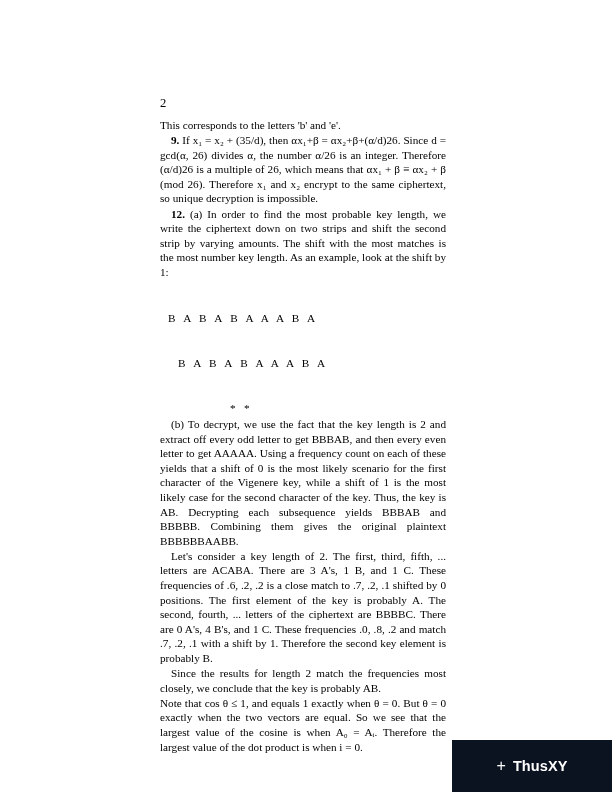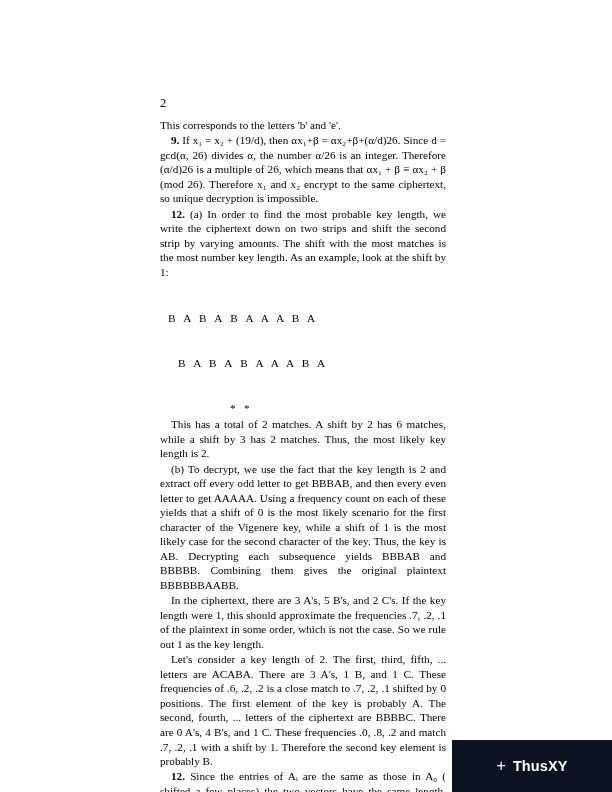--- a/index.html
+++ b/index.html
@@ -107,7 +107,7 @@
 
     <p><span>This corresponds to the letters 'b' and 'e'.</span></p>
 
-    <p class="indent"><span class="num">9.</span><span> If x₁ = x₂ + (19/d), then αx₁+β = αx₂+β+(α/d)26. Since d = gcd(α, 26) divides α, the number α/26 is an integer. Therefore (α/d)26 is a multiple of 26, which means that αx₁ + β ≡ αx₂ + β (mod 26). Therefore x₁ and x₂ encrypt to the same ciphertext, so unique decryption is impossible.</span></p>
+    <p class="indent"><span class="num">9.</span><span> If x₁ = x₂ + (35/d), then αx₁+β = αx₂+β+(α/d)26. Since d = gcd(α, 26) divides α, the number α/26 is an integer. Therefore (α/d)26 is a multiple of 26, which means that αx₁ + β ≡ αx₂ + β (mod 26). Therefore x₁ and x₂ encrypt to the same ciphertext, so unique decryption is impossible.</span></p>
 
     <p class="indent"><span class="num">12.</span><span> (a) In order to find the most probable key length, we write the ciphertext down on two strips and shift the second strip by varying amounts. The shift with the most matches is the most number key length. As an example, look at the shift by 1:</span></p>
 

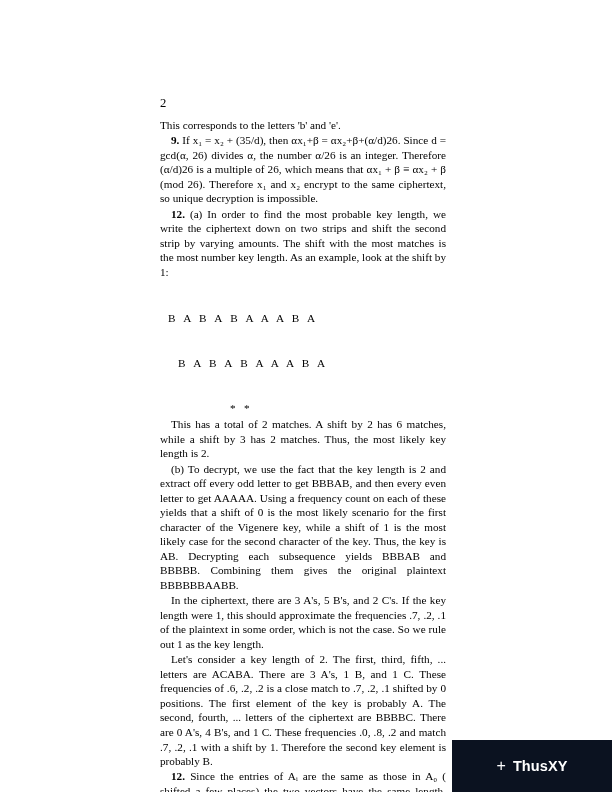--- a/index.html
+++ b/index.html
@@ -117,7 +117,6 @@
       <div class="cipher-row stars">*   *</div>
     </div>
 
-    <p class="indent"><span>This has a total of 2 matches. A shift by 2 has 6 matches, while a shift by 3 has 2 matches. Thus, the most likely key length is 2.</span></p>
 
     <p class="indent"><span>(b) To decrypt, we use the fact that the key length is 2 and extract off every odd letter to get BBBAB, and then every even letter to get AAAAA. Using a frequency count on each of these yields that a shift of 0 is the most likely scenario for the first character of the Vigenere key, while a shift of 1 is the most likely case for the second character of the key. Thus, the key is AB. Decrypting each subsequence yields BBBAB and BBBBB. Combining them gives the original plaintext BBBBBBAABB.</span></p>
 

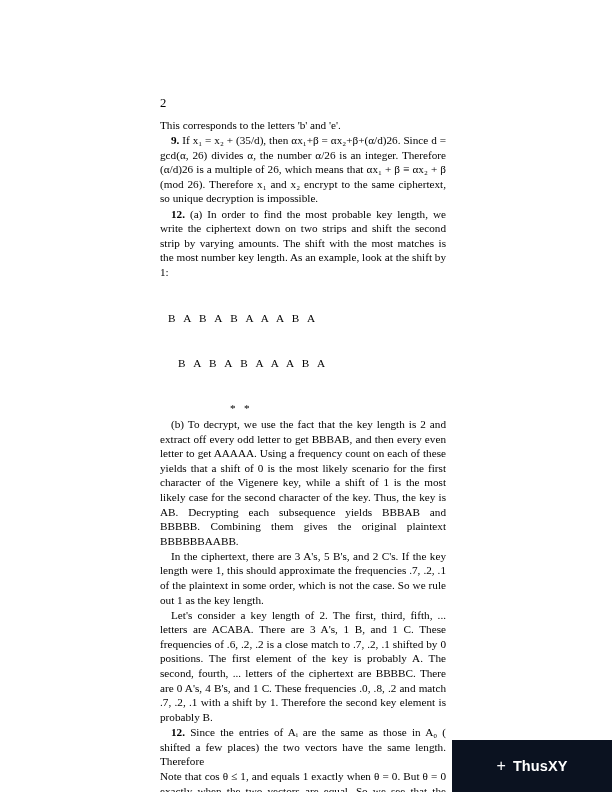--- a/index.html
+++ b/index.html
@@ -121,7 +121,6 @@
     <p class="indent"><span>(b) To decrypt, we use the fact that the key length is 2 and extract off every odd letter to get BBBAB, and then every even letter to get AAAAA. Using a frequency count on each of these yields that a shift of 0 is the most likely scenario for the first character of the Vigenere key, while a shift of 1 is the most likely case for the second character of the key. Thus, the key is AB. Decrypting each subsequence yields BBBAB and BBBBB. Combining them gives the original plaintext BBBBBBAABB.</span></p>
 
 
-    <p class="indent"><span>In the ciphertext, there are 3 A's, 5 B's, and 2 C's. If the key length were 1, this should approximate the frequencies .7, .2, .1 of the plaintext in some order, which is not the case. So we rule out 1 as the key length.</span></p>
 
     <p class="indent"><span>Let's consider a key length of 2. The first, third, fifth, ... letters are ACABA. There are 3 A's, 1 B, and 1 C. These frequencies of .6, .2, .2 is a close match to .7, .2, .1 shifted by 0 positions. The first element of the key is probably A. The second, fourth, ... letters of the ciphertext are BBBBC. There are 0 A's, 4 B's, and 1 C. These frequencies .0, .8, .2 and match .7, .2, .1 with a shift by 1. Therefore the second key element is probably B.</span></p>
 

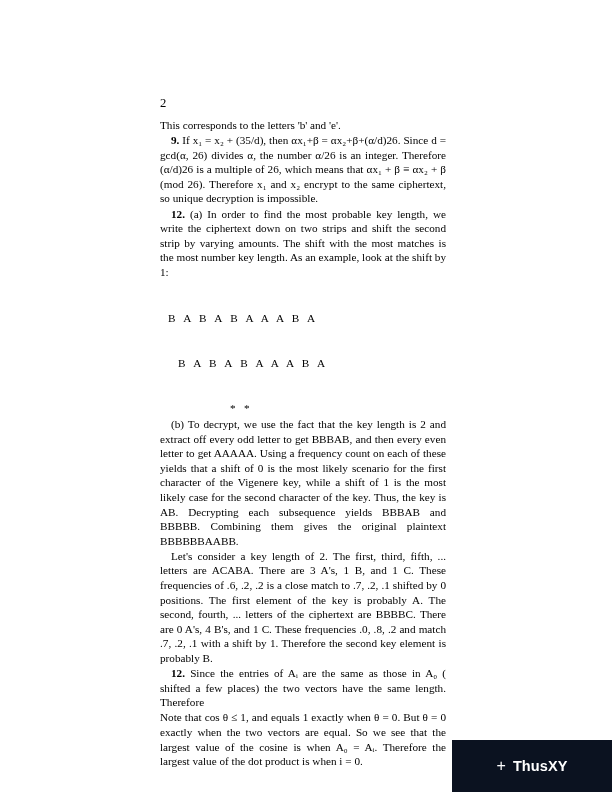--- a/index.html
+++ b/index.html
@@ -124,6 +124,7 @@
 
     <p class="indent"><span>Let's consider a key length of 2. The first, third, fifth, ... letters are ACABA. There are 3 A's, 1 B, and 1 C. These frequencies of .6, .2, .2 is a close match to .7, .2, .1 shifted by 0 positions. The first element of the key is probably A. The second, fourth, ... letters of the ciphertext are BBBBC. There are 0 A's, 4 B's, and 1 C. These frequencies .0, .8, .2 and match .7, .2, .1 with a shift by 1. Therefore the second key element is probably B.</span></p>
 
+    <p class="indent"><span>Since the results for length 2 match the frequencies most closely, we conclude that the key is probably AB.</span></p>
 
     <p class="indent"><span class="num">12.</span><span> Since the entries of Aᵢ are the same as those in A₀ ( shifted a few places) the two vectors have the same length. Therefore</span></p>
 

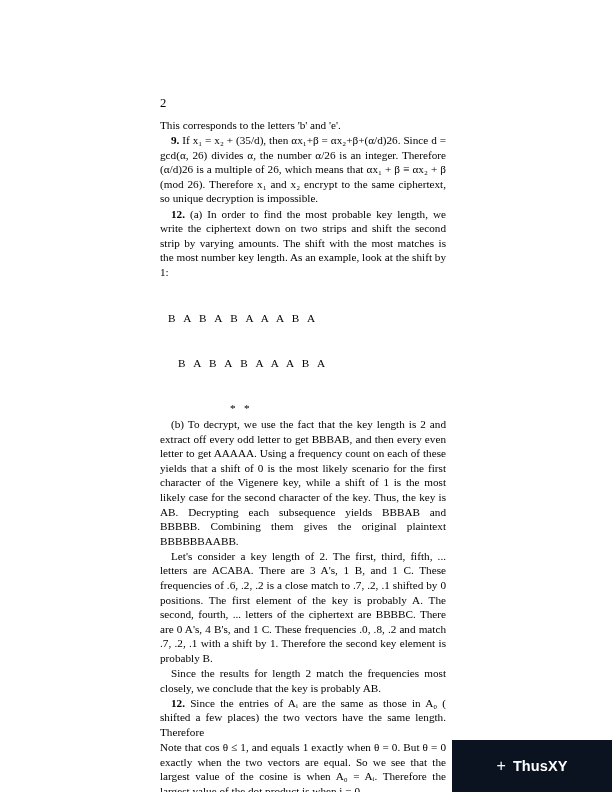--- a/index.html
+++ b/index.html
@@ -126,7 +126,6 @@
 
     <p class="indent"><span>Since the results for length 2 match the frequencies most closely, we conclude that the key is probably AB.</span></p>
 
-    <p class="indent"><span class="num">12.</span><span> Since the entries of Aᵢ are the same as those in A₀ ( shifted a few places) the two vectors have the same length. Therefore</span></p>
 
 
     <p><span>Note that cos θ ≤ 1, and equals 1 exactly when θ = 0. But θ = 0 exactly when the two vectors are equal. So we see that the largest value of the cosine is when A₀ = Aᵢ. Therefore the largest value of the dot product is when i = 0.</span></p>

